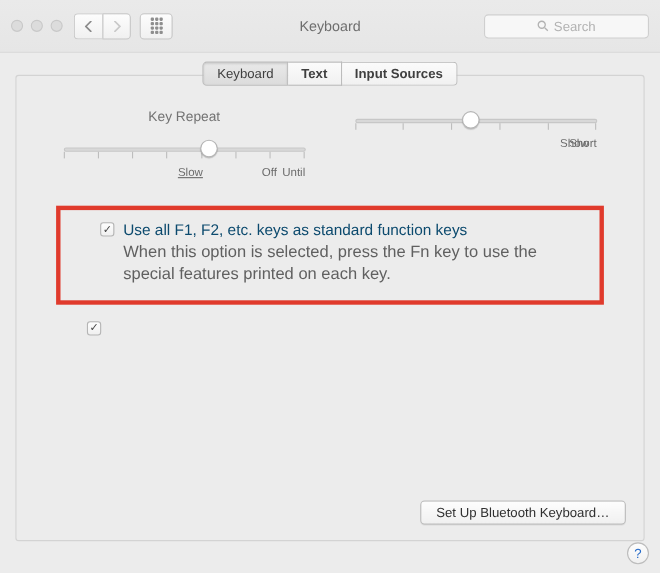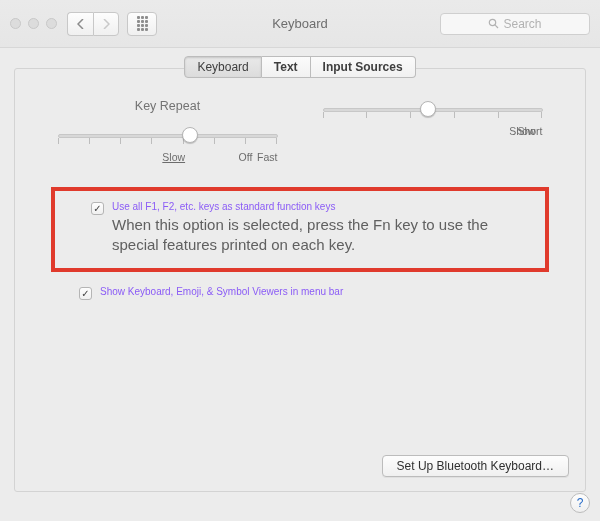--- a/index.html
+++ b/index.html
@@ -255,7 +255,7 @@
         <div class="slider-labels">
           <span>Off</span>
           <span style="position:relative; left:-72px;text-decoration:underline;">Slow</span>
-          <span>Fast</span>
+          <span>Until</span>
         </div>
       </div>
 

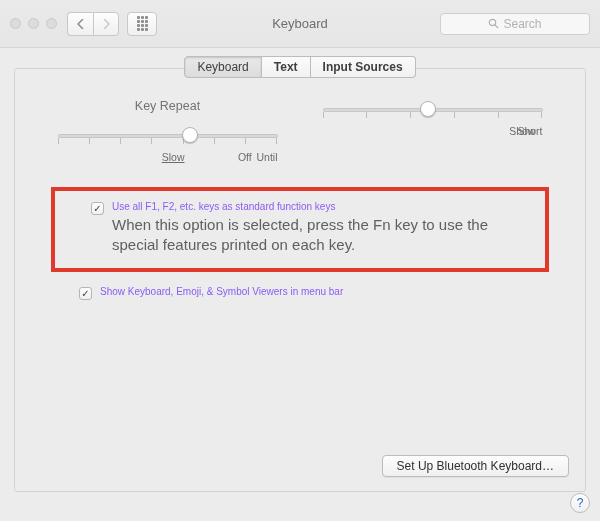--- a/index.html
+++ b/index.html
@@ -132,7 +132,7 @@
     display: flex; align-items: center; justify-content: center;
     font-size: 10px; color: #444;
   }
-  .check-text { font-size: 10px; color: #8b5cf6; }
+  .check-text { font-size: 14px; color: #0c4a6e; }
   .check-sub  { font-size: 15px; color: #606060; margin-top: 3px; line-height: 1.35; }
 
   .highlight {

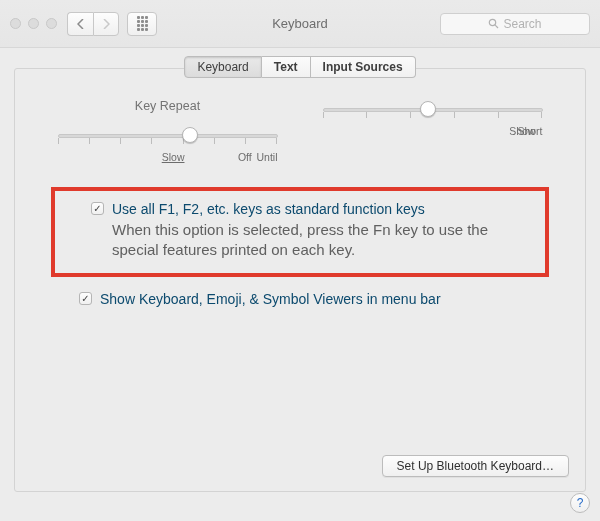--- a/index.html
+++ b/index.html
@@ -292,9 +292,6 @@
 
     <div class="check-row" style="margin-left:44px;">
       <div class="checkbox">✓</div>
-      <div>
-        <div class="check-text">Show Keyboard, Emoji, &amp; Symbol Viewers in menu bar</div>
-      </div>
     </div>
 
   </div>

